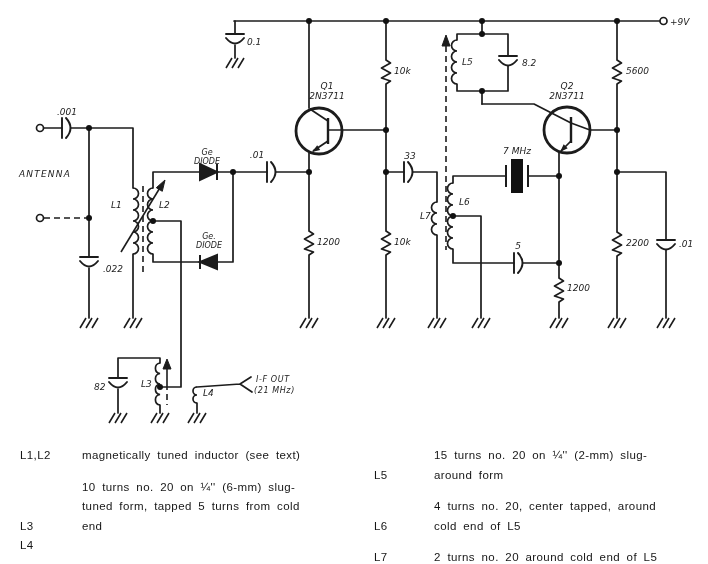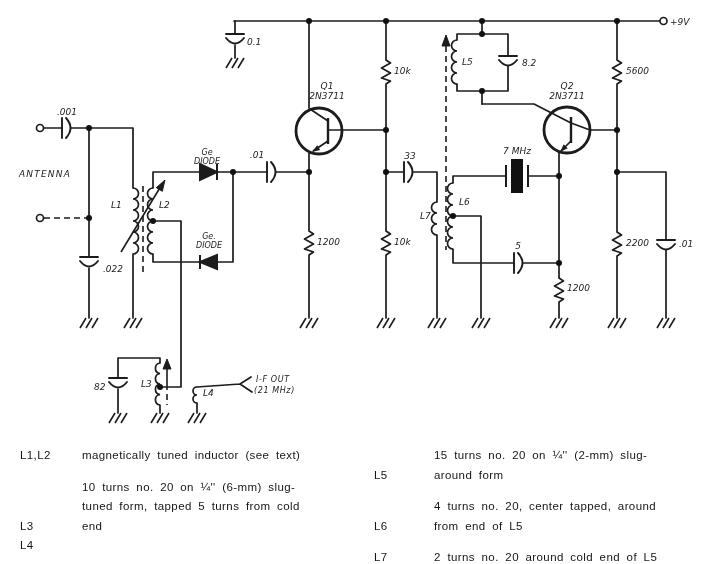--- a/index.html
+++ b/index.html
@@ -263,7 +263,7 @@
       <div class="legend-term" style="flex-basis:60px;">L6</div>
       <div class="legend-def">
         <div>4 turns no. 20, center tapped, around</div>
-        <div>from end of L5</div>
+        <div>cold end of L5</div>
       </div>
     </div>
     <div class="legend-row">

